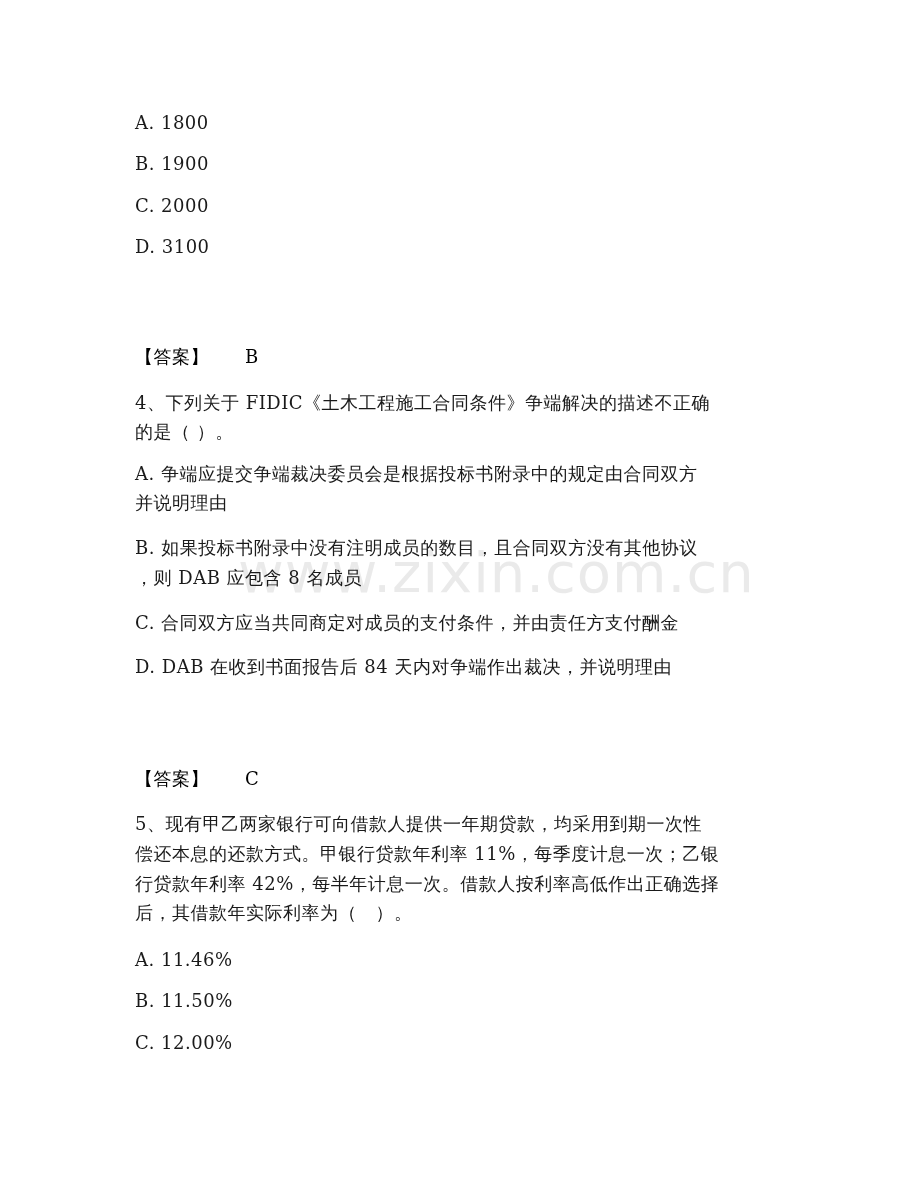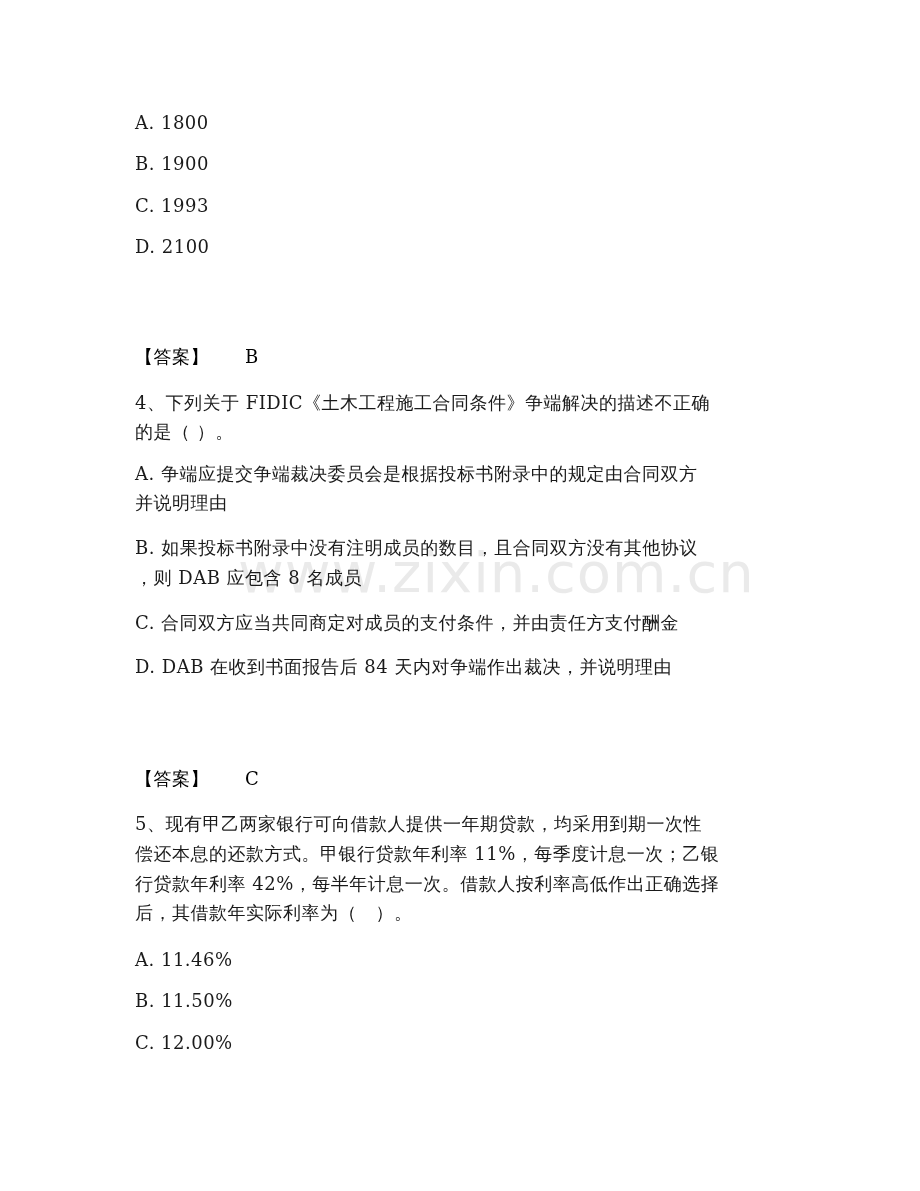--- a/index.html
+++ b/index.html
@@ -29,7 +29,7 @@
 
 <div class="line" style="top:111px">A. 1800</div>
 <div class="line" style="top:152px">B. 1900</div>
-<div class="line" style="top:194px">C. 1993</div>
+<div class="line" style="top:194px">C. 2000</div>
 <div class="line" style="top:235px">D. 2100</div>
 
 <div class="line answer" style="top:345px">

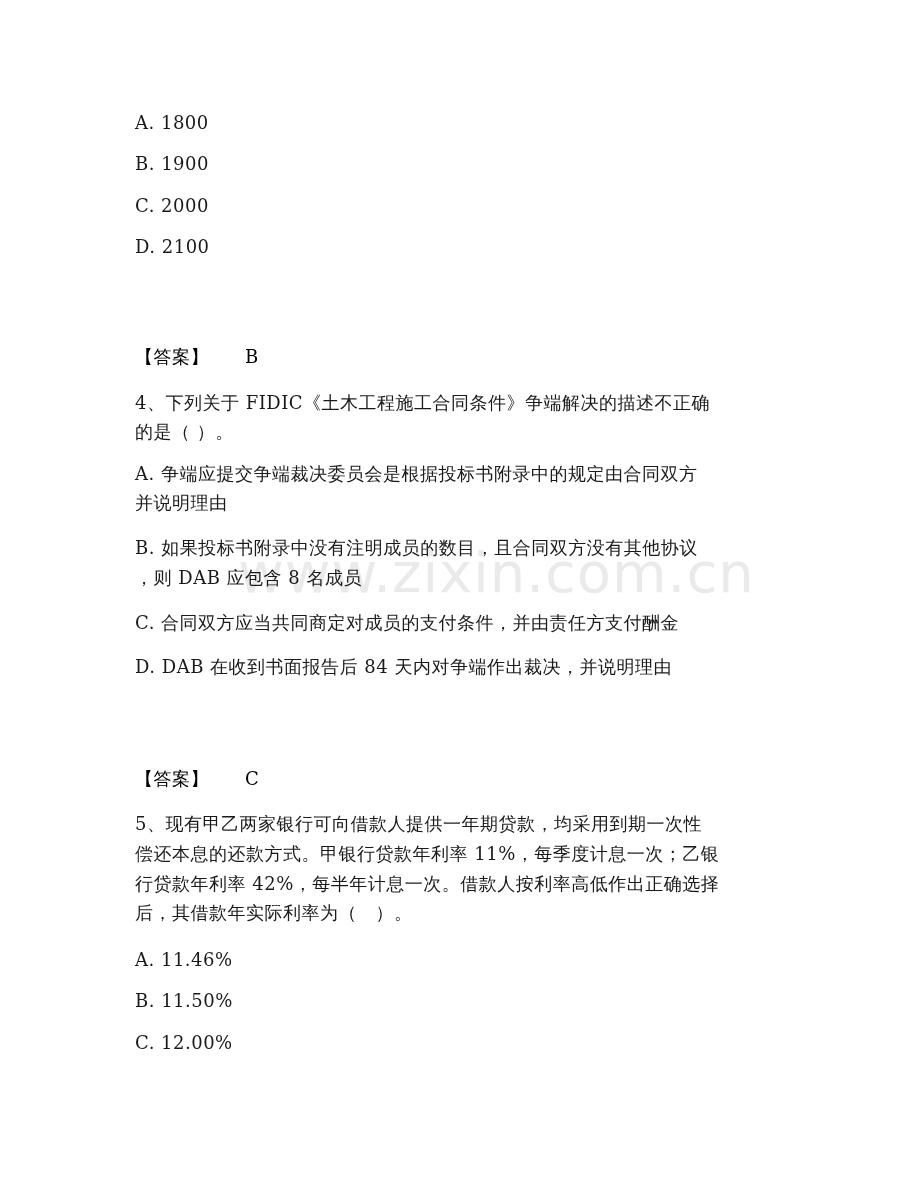--- a/index.html
+++ b/index.html
@@ -30,7 +30,7 @@
 <div class="line" style="top:111px">A. 1800</div>
 <div class="line" style="top:152px">B. 1900</div>
 <div class="line" style="top:194px">C. 2000</div>
-<div class="line" style="top:235px">D. 2100</div>
+<div class="line" style="top:235px">D. 3100</div>
 
 <div class="line answer" style="top:345px">
   <span>【答案】</span><span class="val">B</span>

